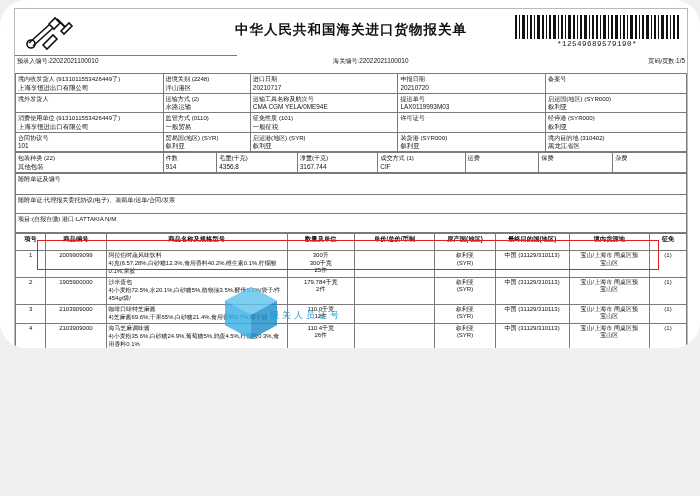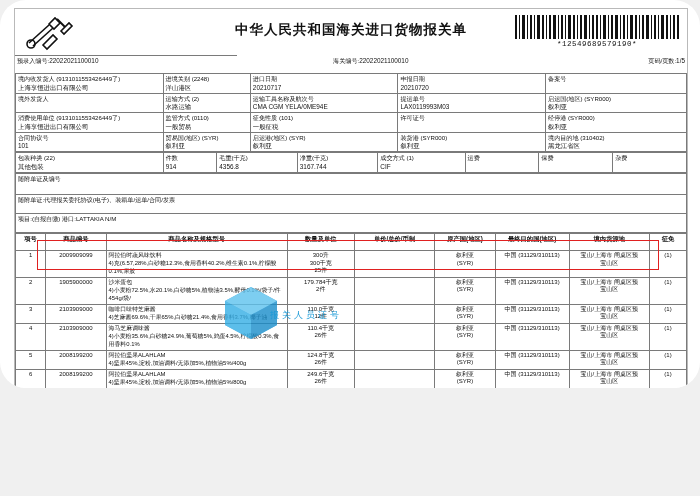--- a/index.html
+++ b/index.html
@@ -4,7 +4,7 @@
 <style>
   html,body{margin:0;padding:0;background:#f0f0f0;}
   body{font-family:"Liberation Sans","DejaVu Sans",sans-serif;}
-  .page{position:relative;width:700px;height:388px;background:#ffffff;overflow:hidden;border-radius:26px;}
+  .page{position:relative;width:700px;height:348px;background:#ffffff;overflow:hidden;border-radius:26px;}
   .sheet{position:absolute;left:14px;top:8px;width:672px;height:480px;background:#fff;border:1px solid #b9b9b9;}
   
   .hdr{position:relative;height:46px;}

